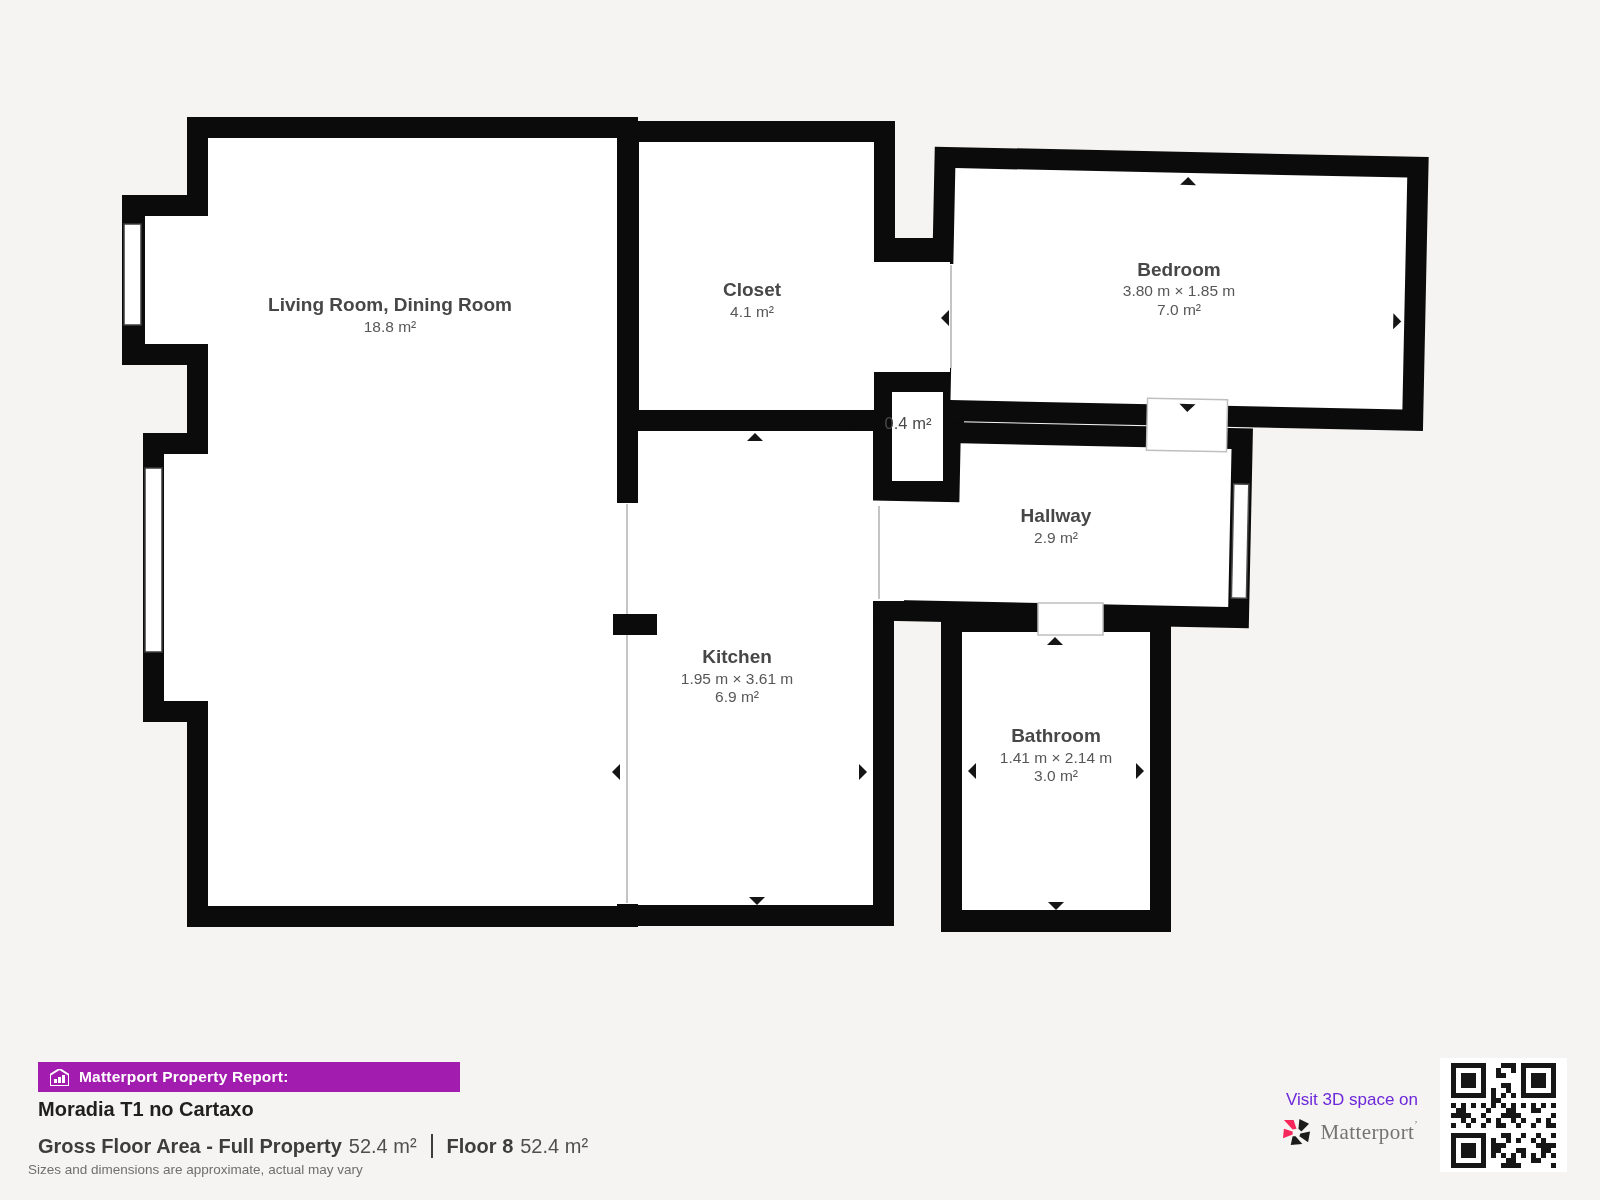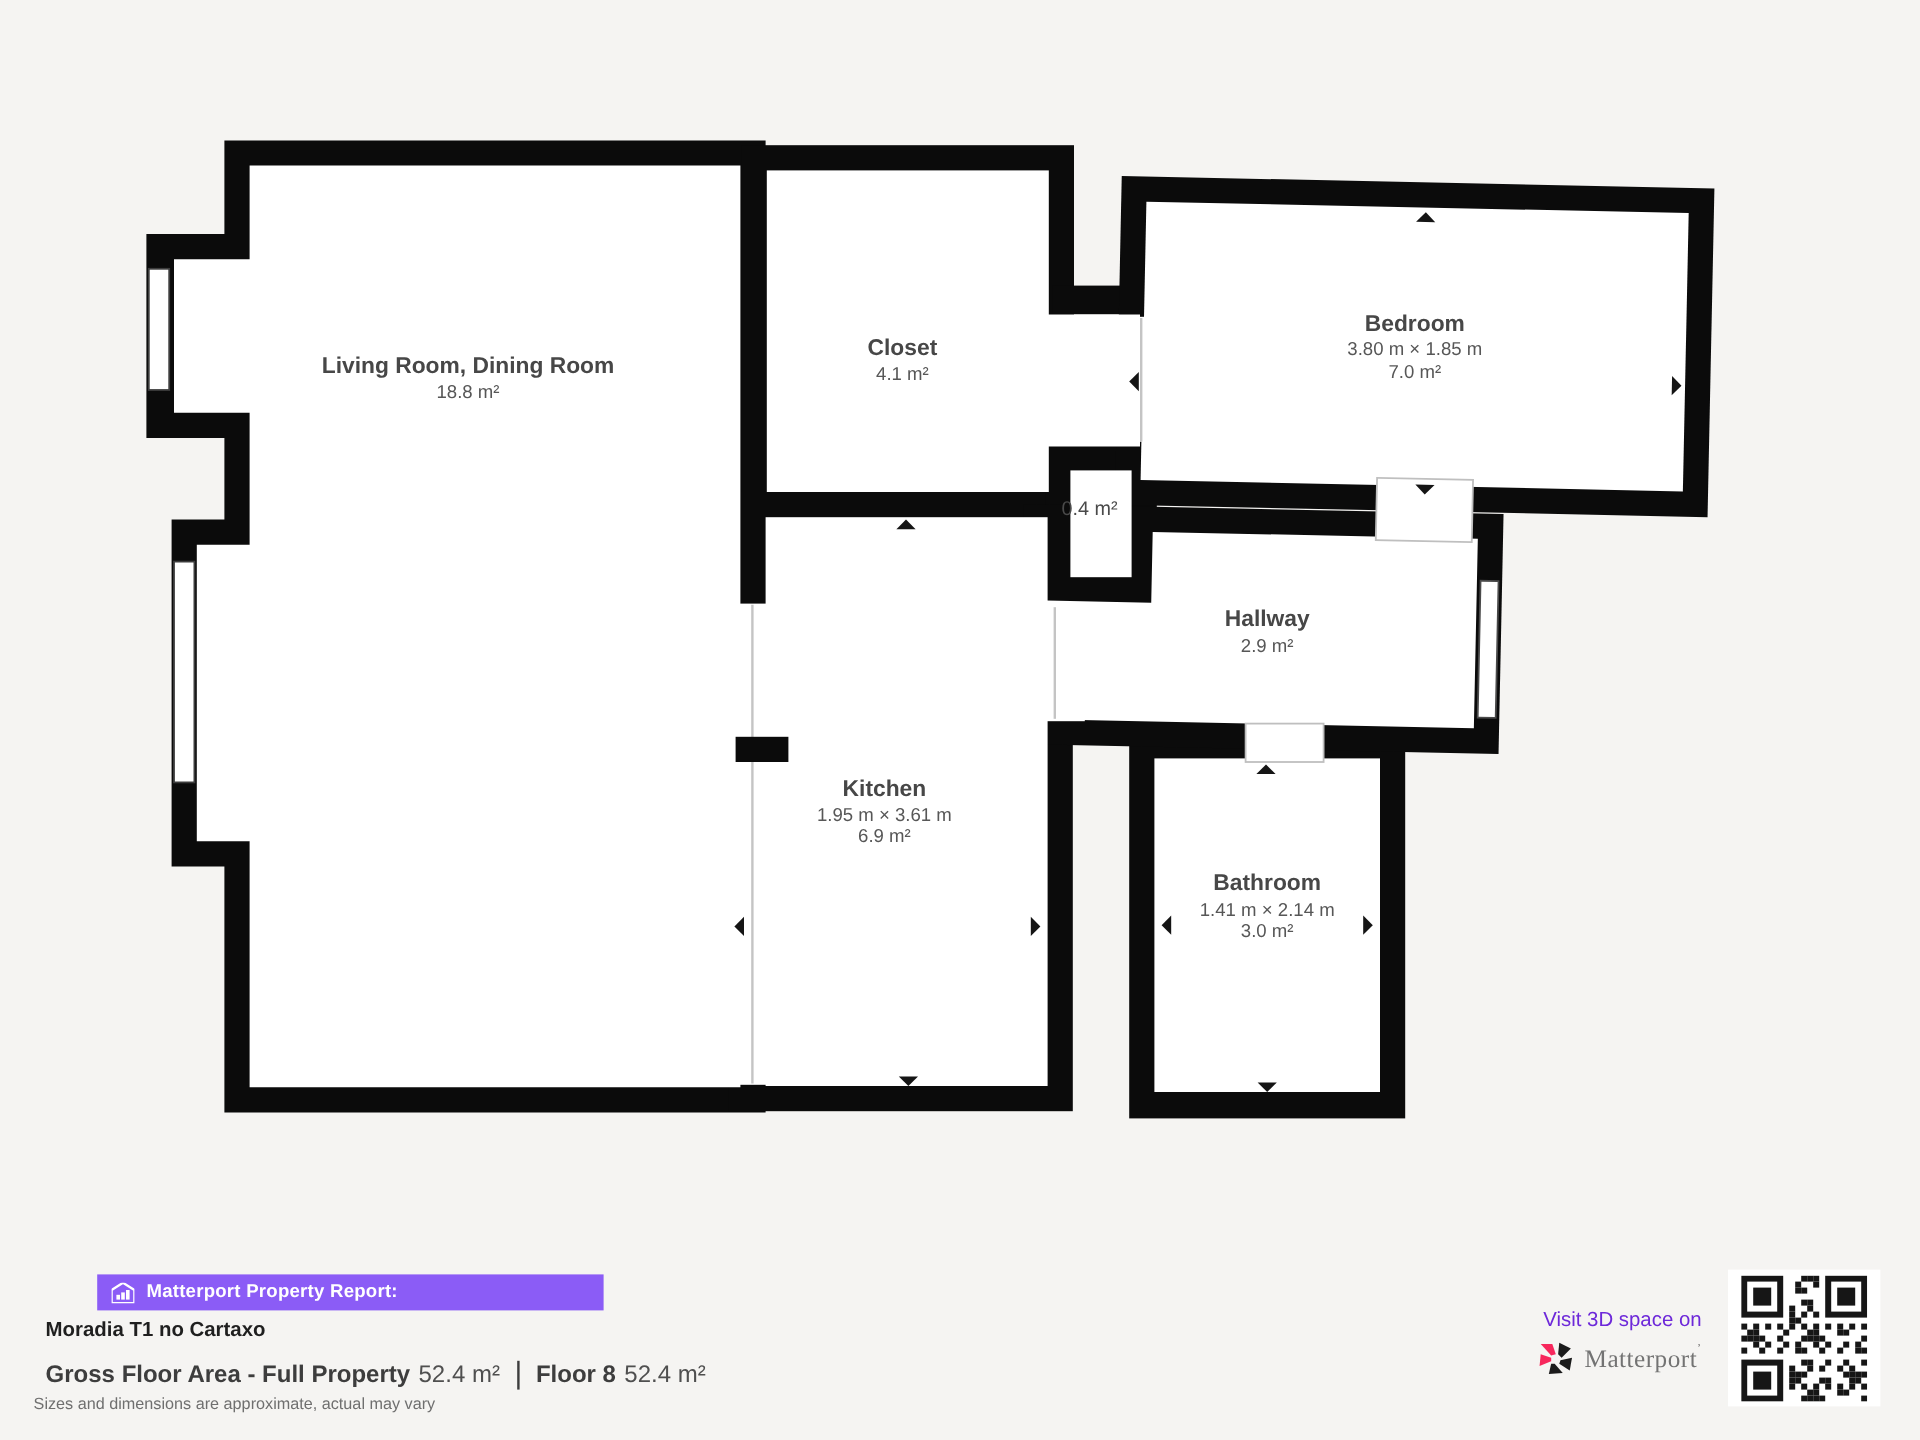--- a/index.html
+++ b/index.html
@@ -16,8 +16,8 @@
 
   .report-bar{
     position:absolute;left:38px;top:1062px;width:422px;height:30px;
-    background:#8b5cf6;color:#fff;display:flex;align-items:center;
-    box-sizing:border-box;padding-left:12px;gap:10px;margin-left:43px;
+    background:#a21caf;color:#fff;display:flex;align-items:center;
+    box-sizing:border-box;padding-left:12px;gap:10px;
   }
   .report-bar .bar-label{font-size:15.5px;font-weight:700;letter-spacing:.2px;}
   .prop-title{

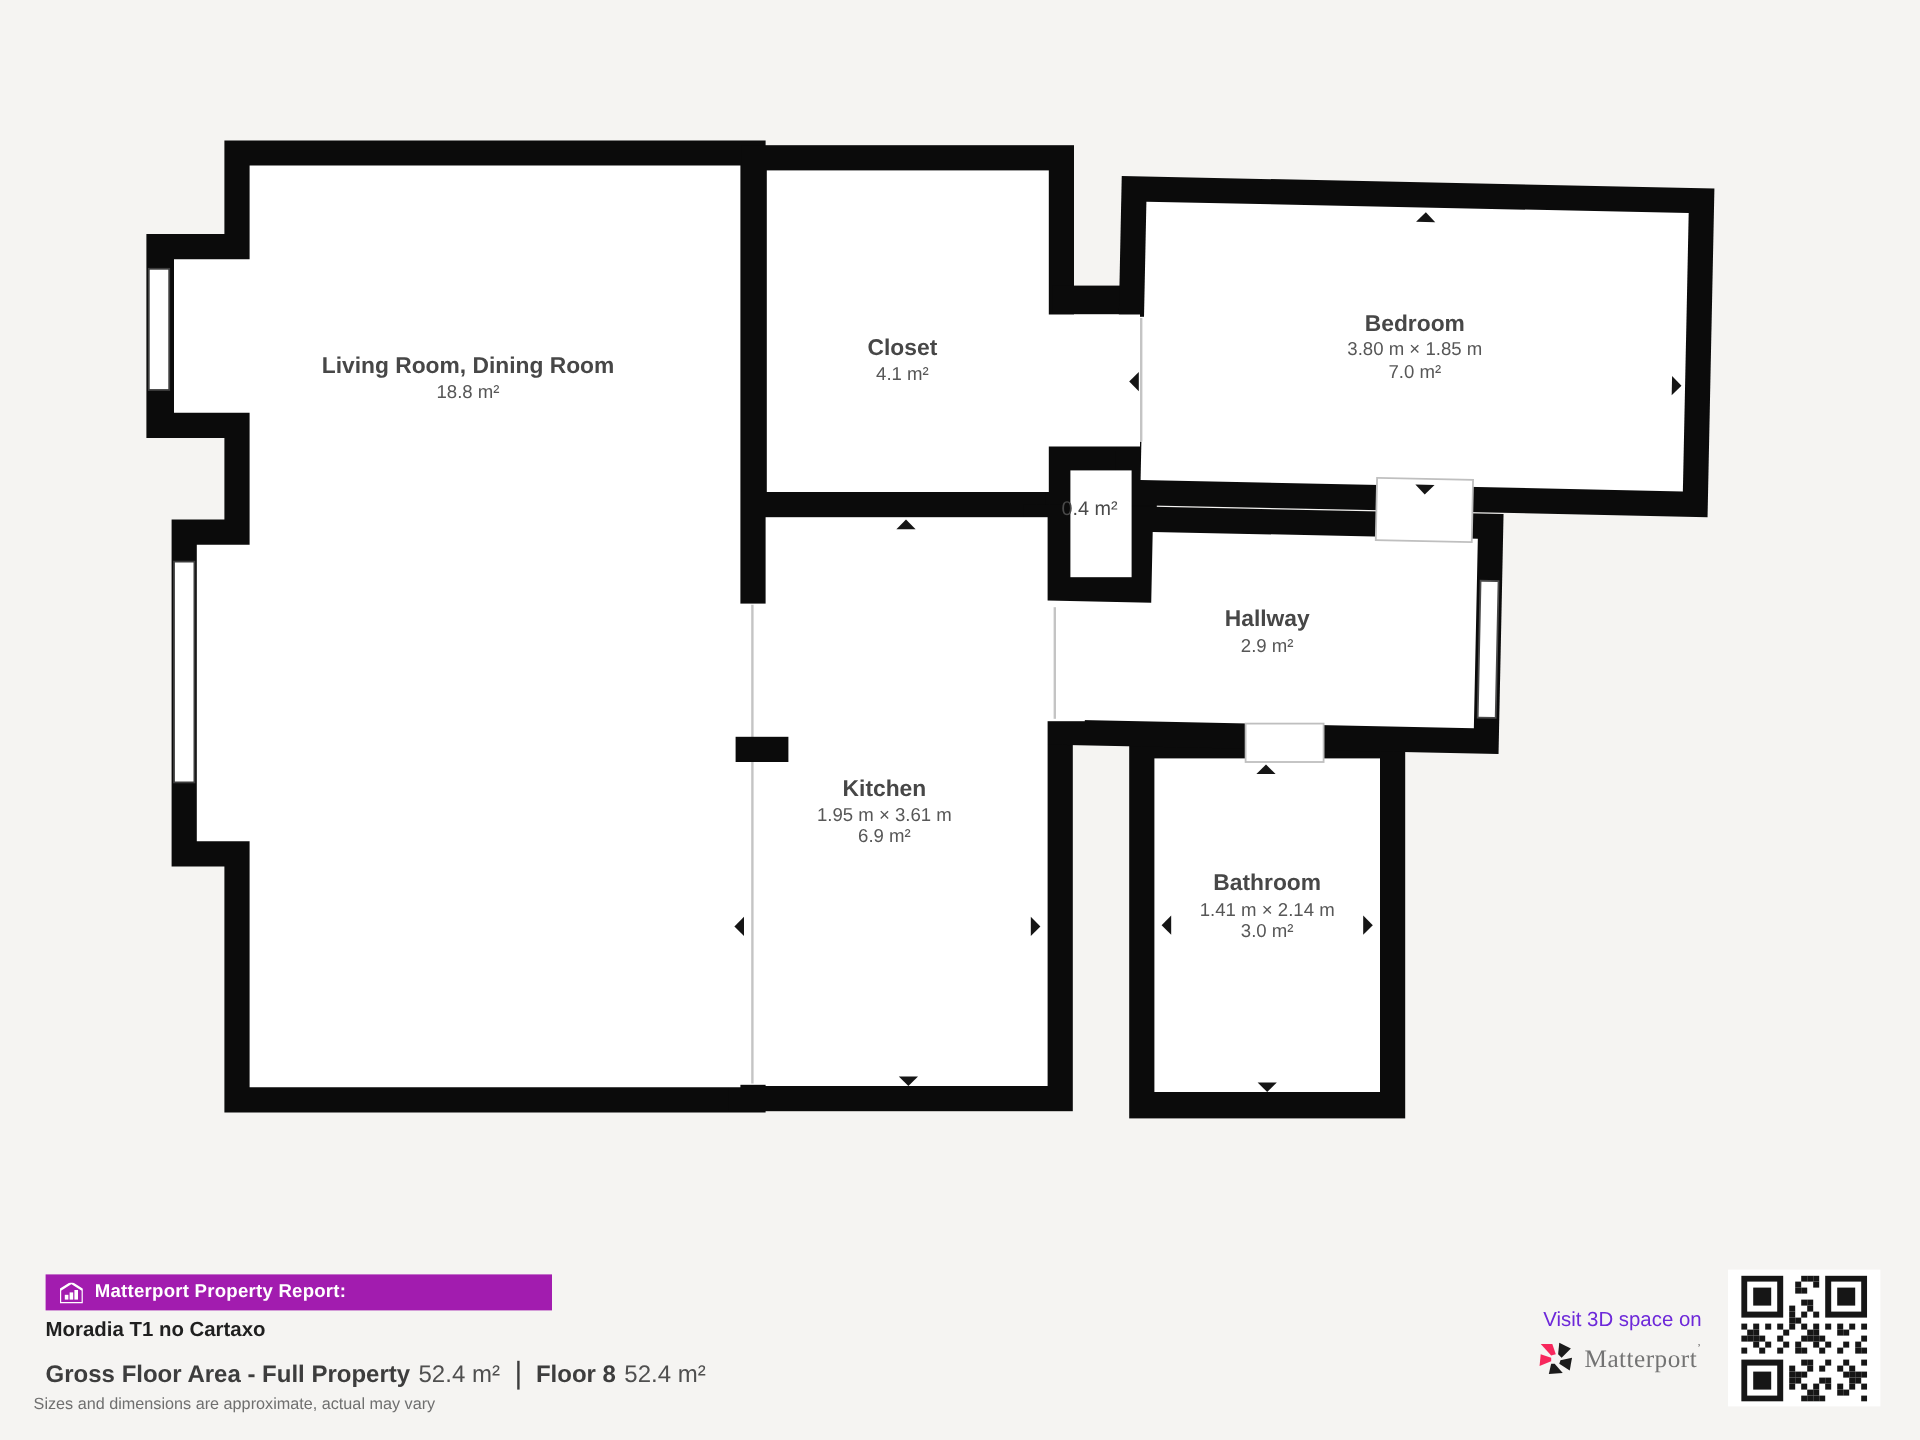--- a/index.html
+++ b/index.html
@@ -22,7 +22,7 @@
   .report-bar .bar-label{font-size:15.5px;font-weight:700;letter-spacing:.2px;}
   .prop-title{
     position:absolute;left:38px;top:1098px;
-    font-size:17px;font-weight:700;color:#1f1f1f;
+    font-size:20px;font-weight:700;color:#1f1f1f;
   }
   .stats{
     position:absolute;left:38px;top:1134px;

